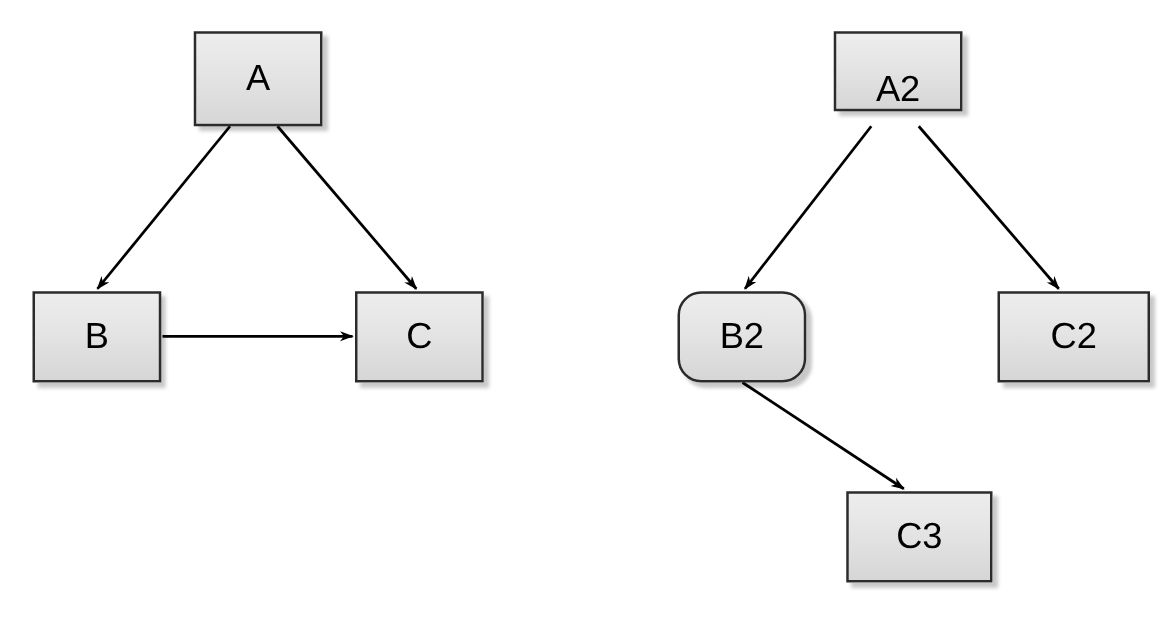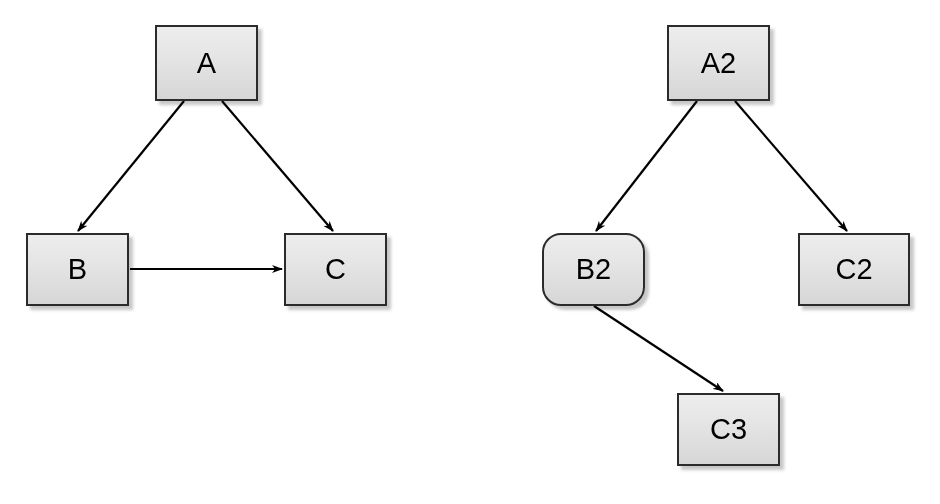--- a/index.html
+++ b/index.html
@@ -76,7 +76,7 @@
       <div class="node" style="left: 284px; top: 233px; width: 103px; height: 73px;">
         <span class="node-label">C</span>
       </div>
-      <div class="node" style="left: 667px; top: 25px; width: 103px; height: 76px;">
+      <div class="node" style="left: 667px; top: 25px; width: 103px; height: 64px; align-items: flex-end;">
         <span class="node-label">A2</span>
       </div>
       <div class="node" style="left: 542px; top: 233px; width: 103px; height: 73px; border-radius: 19px;">

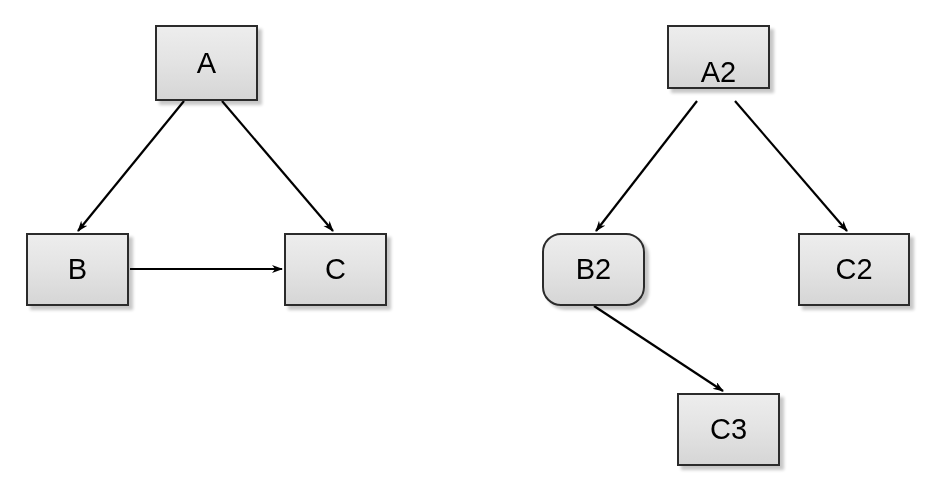--- a/index.html
+++ b/index.html
@@ -82,7 +82,7 @@
       <div class="node" style="left: 542px; top: 233px; width: 103px; height: 73px; border-radius: 19px;">
         <span class="node-label">B2</span>
       </div>
-      <div class="node" style="left: 798px; top: 233px; width: 112px; height: 73px;">
+      <div class="node" style="left: 798px; top: 233px; width: 122px; height: 73px;">
         <span class="node-label">C2</span>
       </div>
       <div class="node" style="left: 677px; top: 393px; width: 103px; height: 73px;">

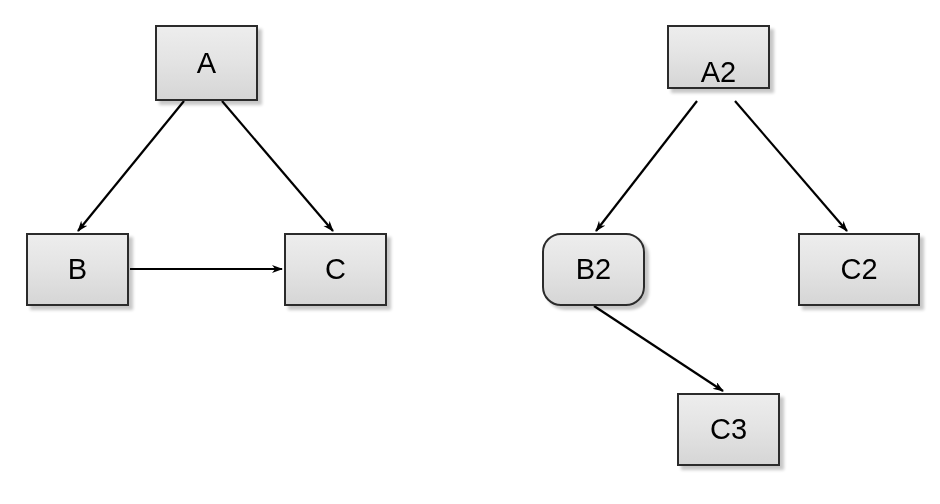--- a/index.html
+++ b/index.html
@@ -85,7 +85,7 @@
       <div class="node" style="left: 798px; top: 233px; width: 122px; height: 73px;">
         <span class="node-label">C2</span>
       </div>
-      <div class="node" style="left: 677px; top: 393px; width: 103px; height: 73px;">
+      <div class="node" style="left: 677px; top: 393px; width: 117px; height: 73px;">
         <span class="node-label">C3</span>
       </div>
     </div>

